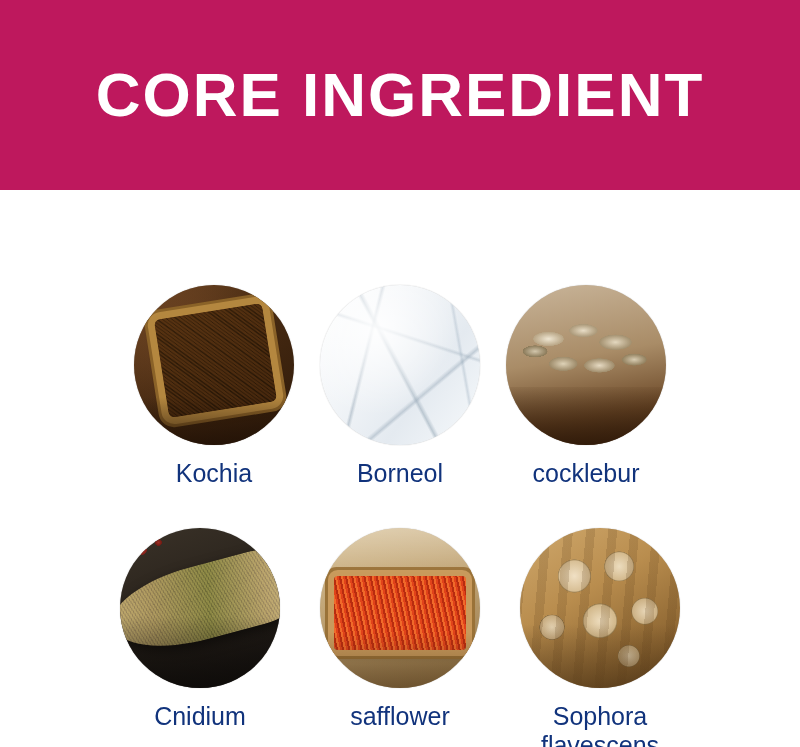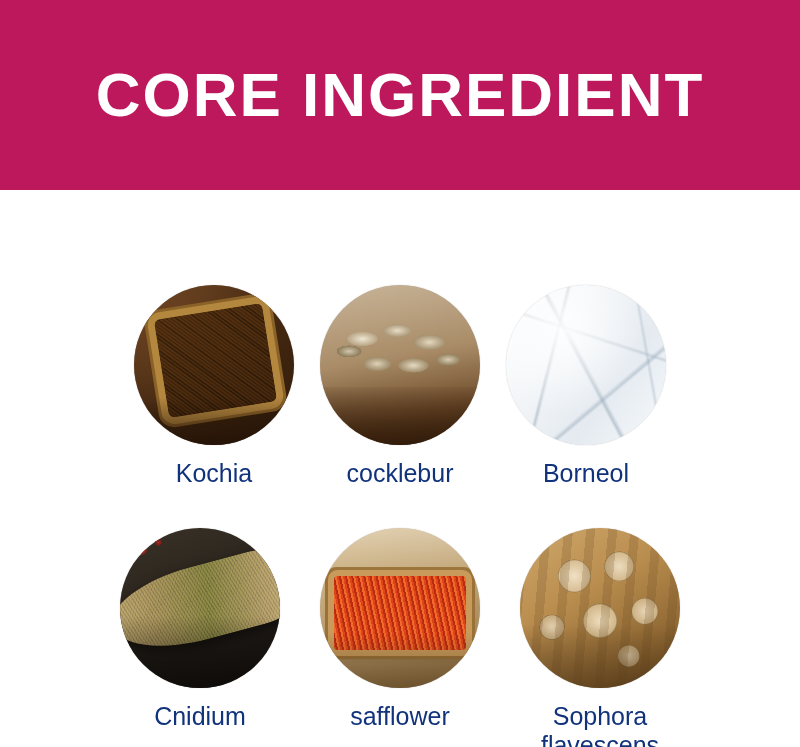--- a/index.html
+++ b/index.html
@@ -299,16 +299,16 @@
 
       <div class="item">
         <div class="circle">
+          <div class="art art-borneol"></div>
+        </div>
+        <div class="caption">Borneol</div>
+      </div>
+
+      <div class="item">
+        <div class="circle">
           <div class="art art-cocklebur"></div>
         </div>
         <div class="caption">cocklebur</div>
-      </div>
-
-      <div class="item">
-        <div class="circle">
-          <div class="art art-borneol"></div>
-        </div>
-        <div class="caption">Borneol</div>
       </div>
 
 

